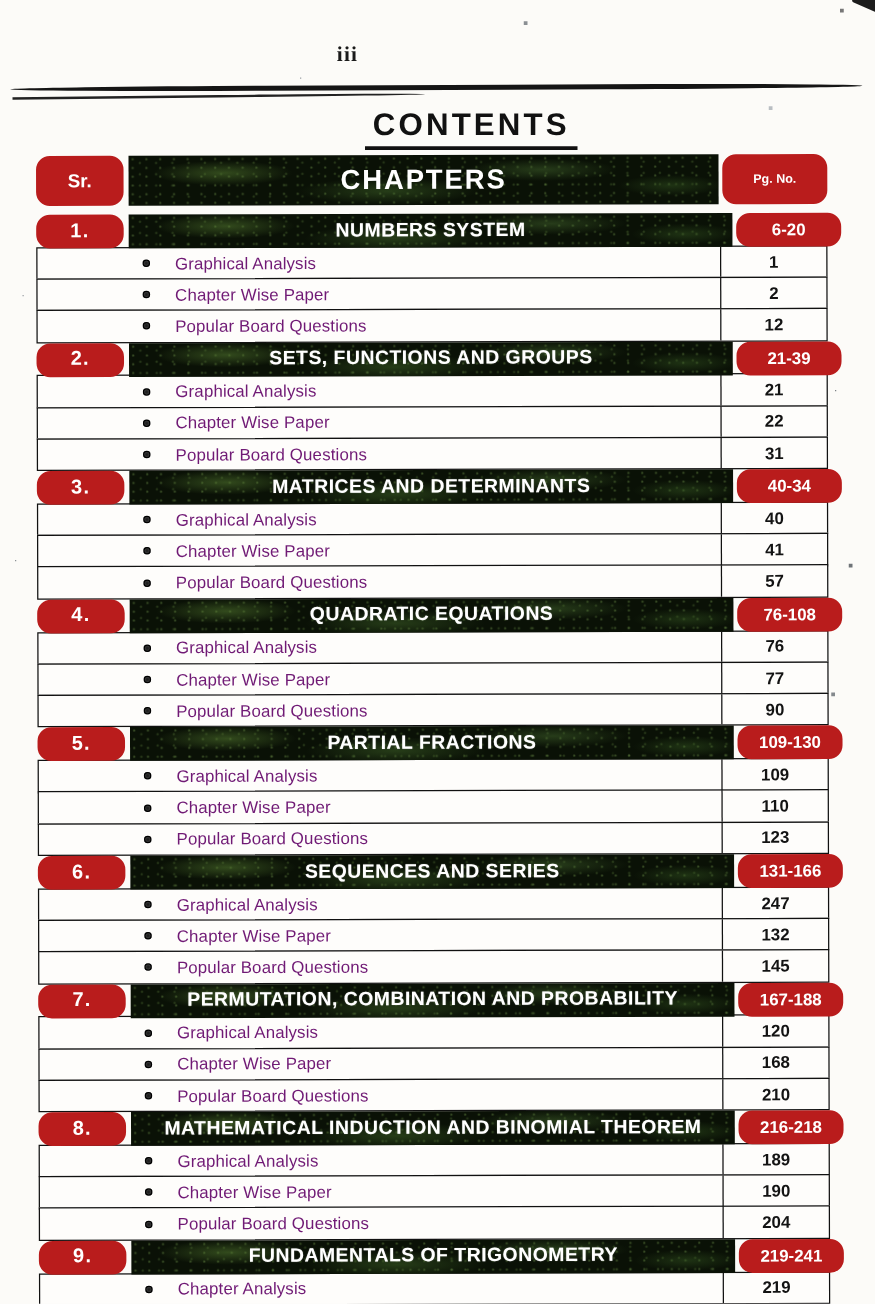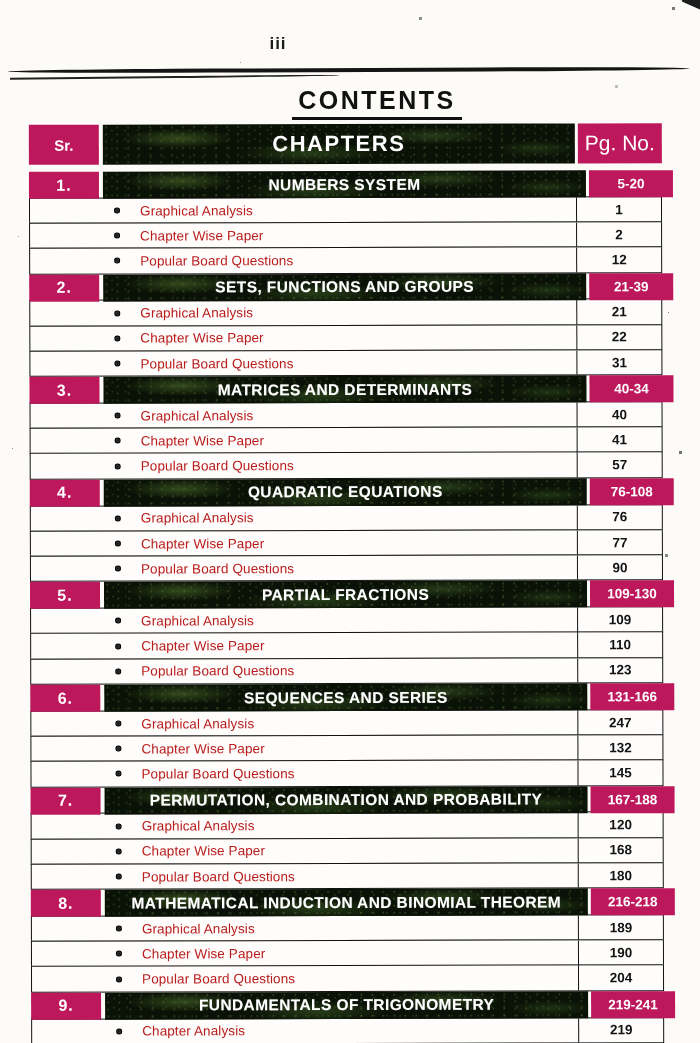--- a/index.html
+++ b/index.html
@@ -21,7 +21,7 @@
   .corner-mark{position:absolute;right:-4px;top:-3px;width:22px;height:9px;
     background:#1c1c1c;transform:rotate(24deg);border-radius:2px;}
   .folio{position:absolute;top:34px;left:0;width:556px;text-align:center;
-    font-weight:bold;font-size:17px;letter-spacing:1px;color:#1a1a1a;}
+    font-weight:bold;font-size:17px;letter-spacing:1px;color:#1a1a1a;font-family:Liberation Serif, serif;}
   .top-rule{position:absolute;left:8px;top:68px;width:682px;height:4px;background:#151515;
     border-radius:60%/100%;transform:rotate(-0.25deg);}
   .top-rule2{position:absolute;left:10px;top:76px;width:330px;height:2px;background:#222;

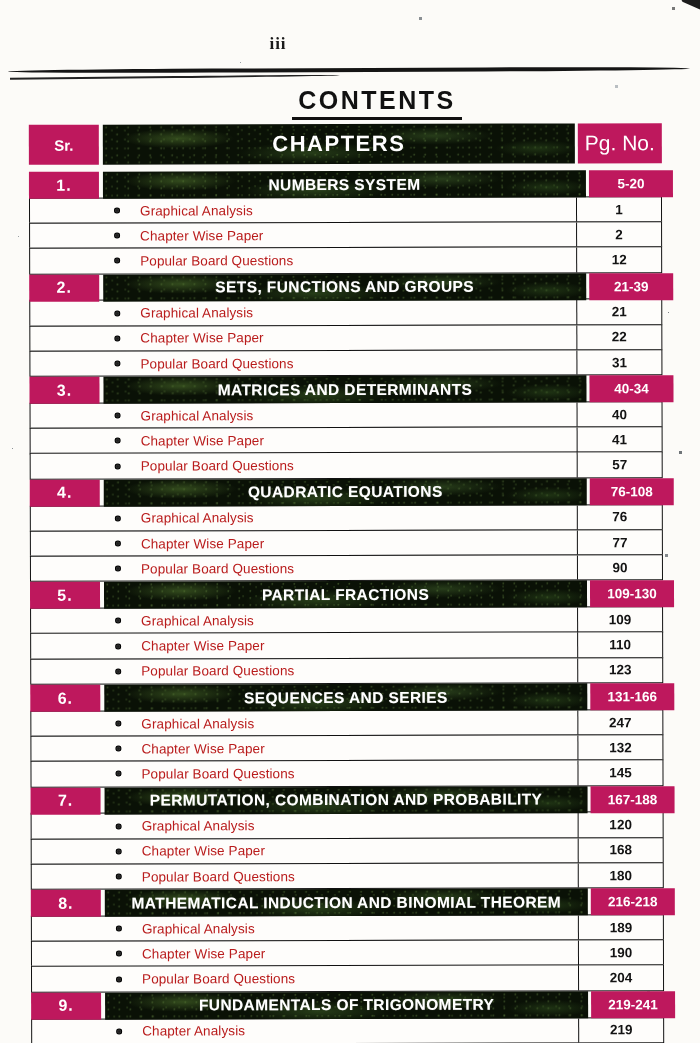--- a/index.html
+++ b/index.html
@@ -37,7 +37,7 @@
   .cell-sr{width:70px;flex:0 0 70px;}
   .cell-mid{flex:1;margin-left:4px;}
   .cell-pg{width:84px;flex:0 0 84px;margin-left:3px;}
-  .blackcell{background:#be185d;color:#fff;display:flex;align-items:center;justify-content:center;}
+  .blackcell{background:#b91c1c;color:#fff;display:flex;align-items:center;justify-content:center;border-radius:11px;}
   .greencell{
     background-color:#0a1106;color:#fff;display:flex;align-items:center;justify-content:center;
     background-image:

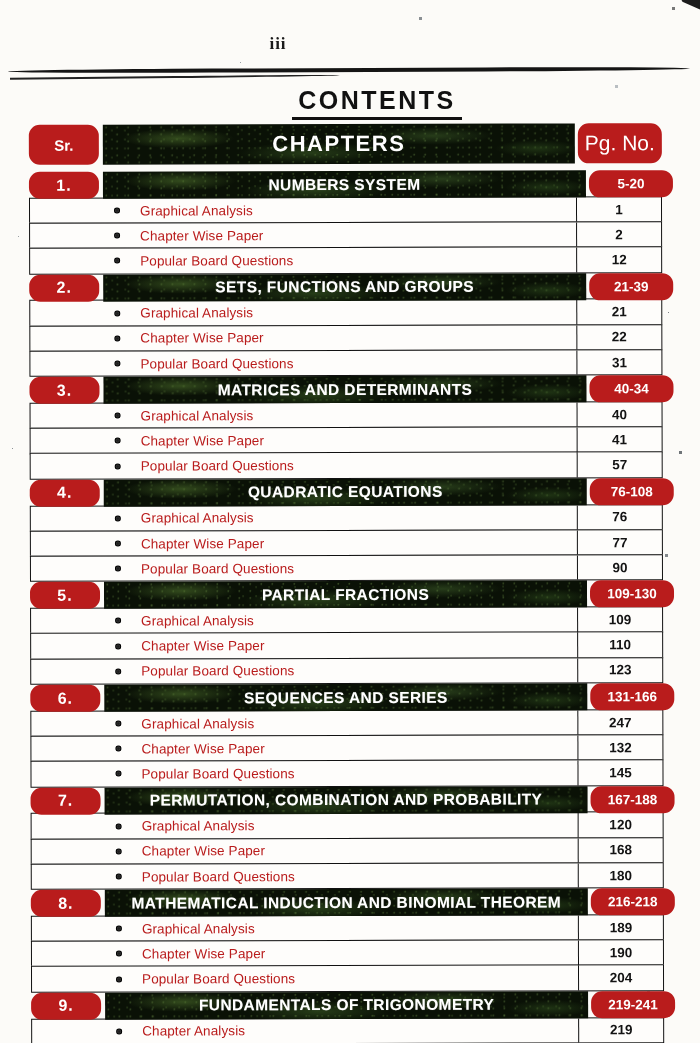--- a/index.html
+++ b/index.html
@@ -51,7 +51,7 @@
   }
   .hdr .cell-sr{font-weight:bold;font-size:15px;}
   .hdr .cell-mid{font-weight:bold;font-size:22px;letter-spacing:1.5px;}
-  .hdr .cell-pg{font-weight:normal;font-size:21px;}
+  .hdr .cell-pg{font-weight:bold;font-size:10px;}
 
   .chapter{border-bottom:0;}
   .bar{display:flex;height:27px;}

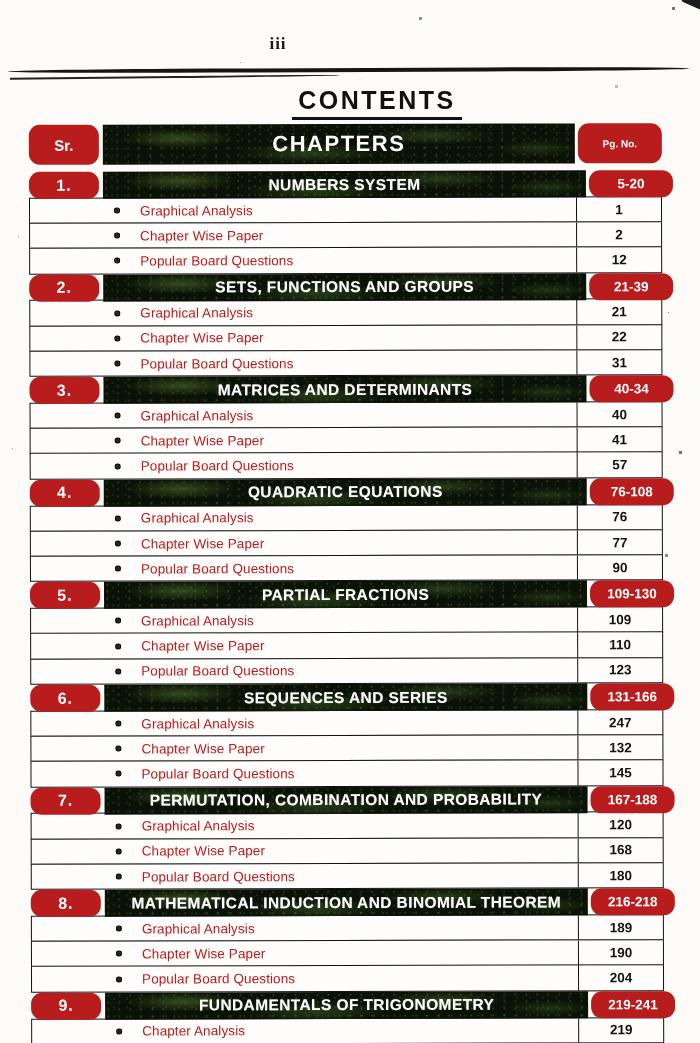--- a/index.html
+++ b/index.html
@@ -95,7 +95,7 @@
       <div class="bar">
         <div class="cell-sr blackcell">1.</div>
         <div class="cell-mid greencell">NUMBERS SYSTEM</div>
-        <div class="cell-pg blackcell">5-20</div>
+        <div class="cell-pg blackcell">6-20</div>
       </div>
       <div class="item">
         <div class="label-zone">

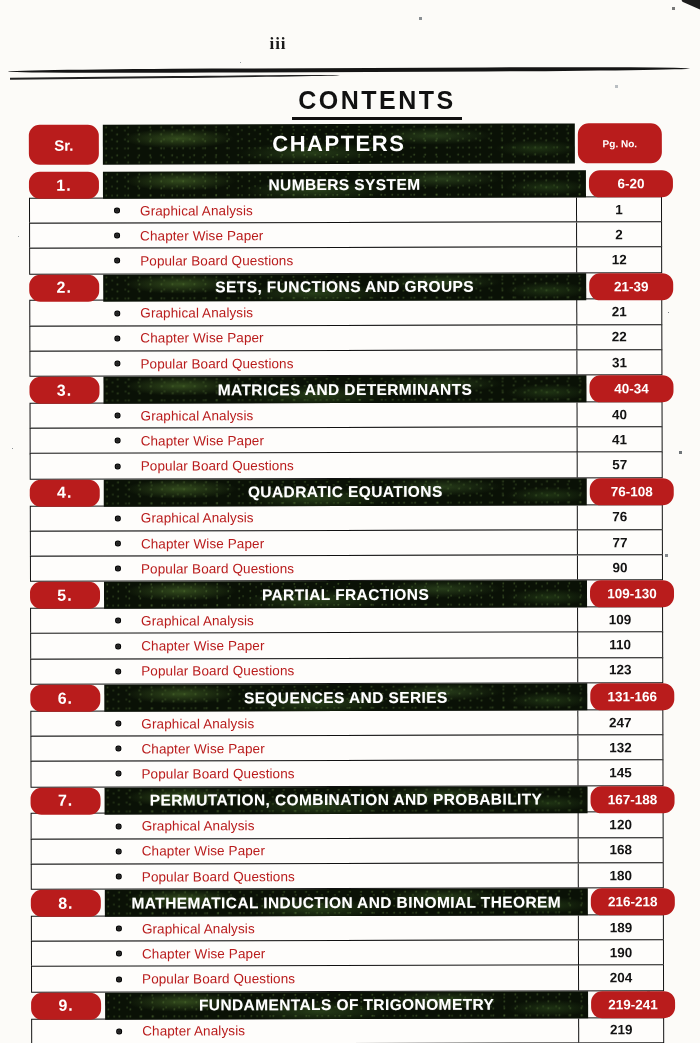--- a/index.html
+++ b/index.html
@@ -66,7 +66,7 @@
   .item .label-zone{flex:1;display:flex;align-items:center;padding-left:84px;}
   .bullet{width:6px;height:6px;border-radius:50%;background:#1d1d1d;
     box-shadow:inset 0 0 0 1px #000, inset 0 0 2px #fff;margin-right:20px;flex:0 0 6px;}
-  .item .label{font-size:13.5px;color:#b91c1c;font-weight:500;letter-spacing:.1px;}
+  .item .label{font-size:13.5px;color:#701a75;font-weight:500;letter-spacing:.1px;}
   .item .pgnum{width:84px;flex:0 0 84px;align-self:stretch;display:flex;align-items:center;
     justify-content:center;border-left:1.6px solid #111;font-size:13.5px;font-weight:bold;color:#131313;}
   .toc > .chapter:last-child .item:last-child{border-bottom-width:3px;}

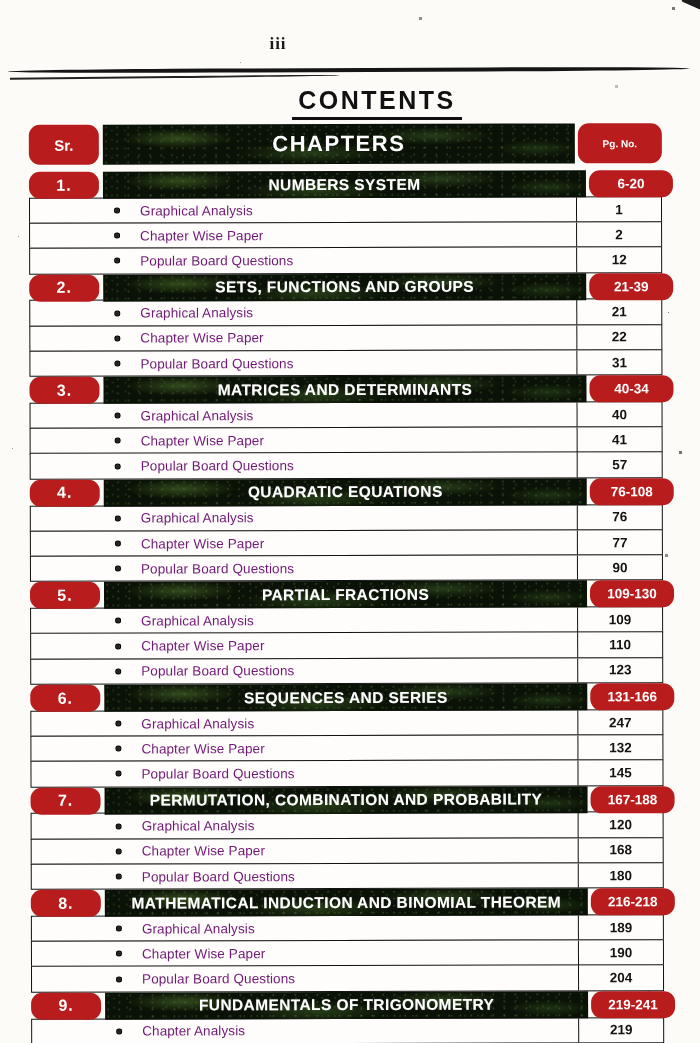--- a/index.html
+++ b/index.html
@@ -284,7 +284,7 @@
           <div class="bullet"></div>
           <div class="label">Popular Board Questions</div>
         </div>
-        <div class="pgnum">180</div>
+        <div class="pgnum">210</div>
       </div>
     </div>
     <div class="chapter">

